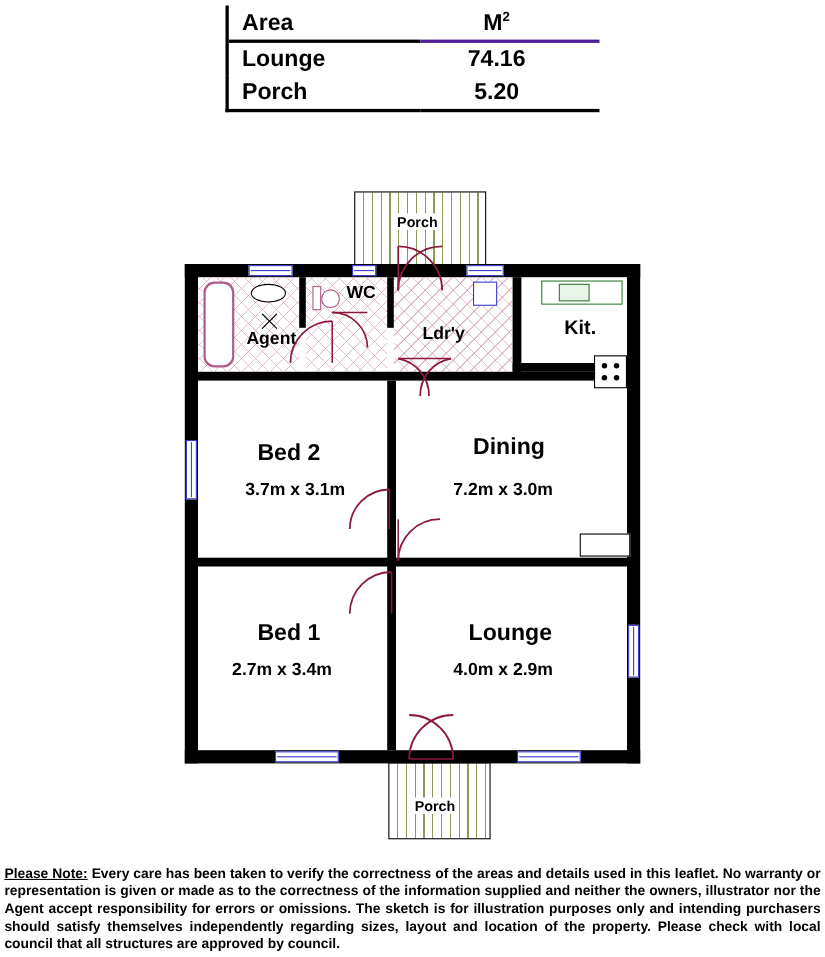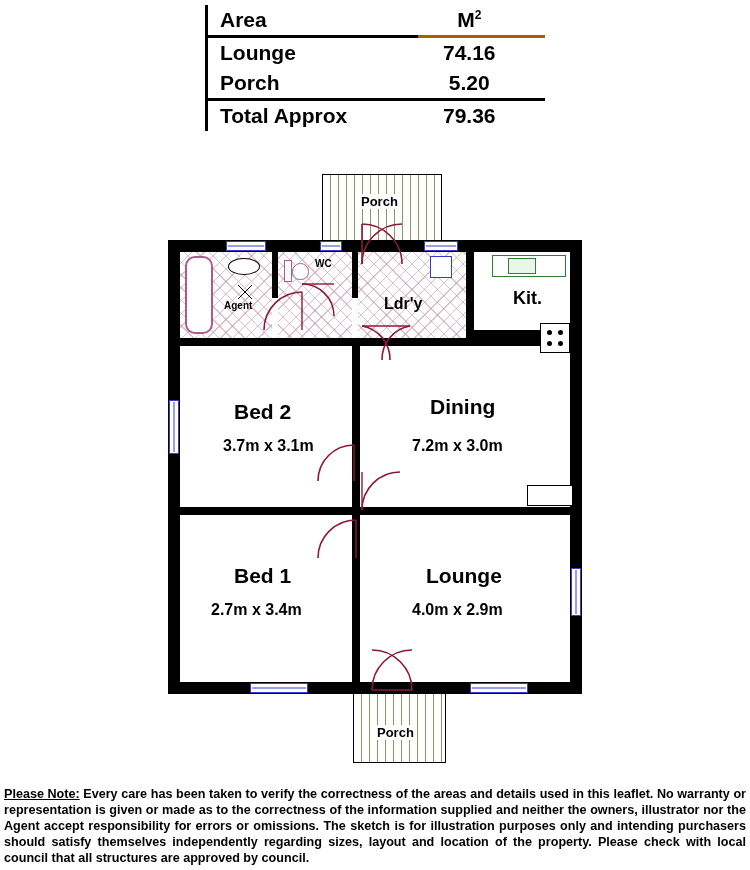--- a/index.html
+++ b/index.html
@@ -216,7 +216,7 @@
     </tr>
     <tr>
       <td class="lbl vline" style="border-top:3px solid #000;">Lounge</td>
-      <td class="val" style="border-top:3px solid #a16207;">74.16</td>
+      <td class="val" style="border-top:3px solid #4c1d95;">74.16</td>
     </tr>
     <tr>
       <td class="lbl vline rule-bottom">Porch</td>

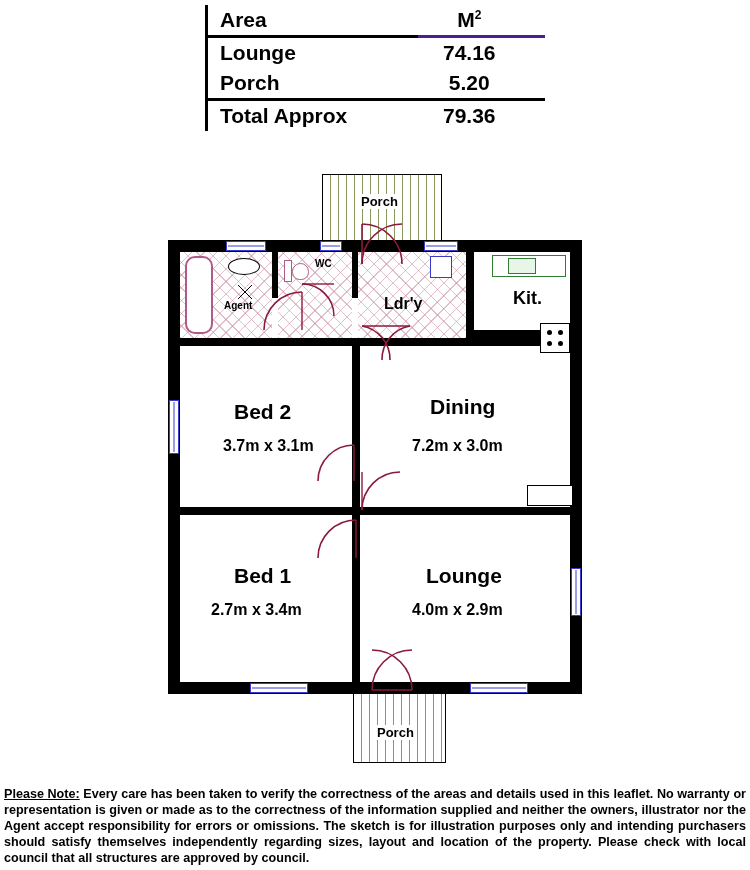--- a/index.html
+++ b/index.html
@@ -222,10 +222,6 @@
       <td class="lbl vline rule-bottom">Porch</td>
       <td class="val rule-bottom">5.20</td>
     </tr>
-    <tr>
-      <td class="lbl vline">Total Approx</td>
-      <td class="val">79.36</td>
-    </tr>
   </tbody>
     </table>
 </div>

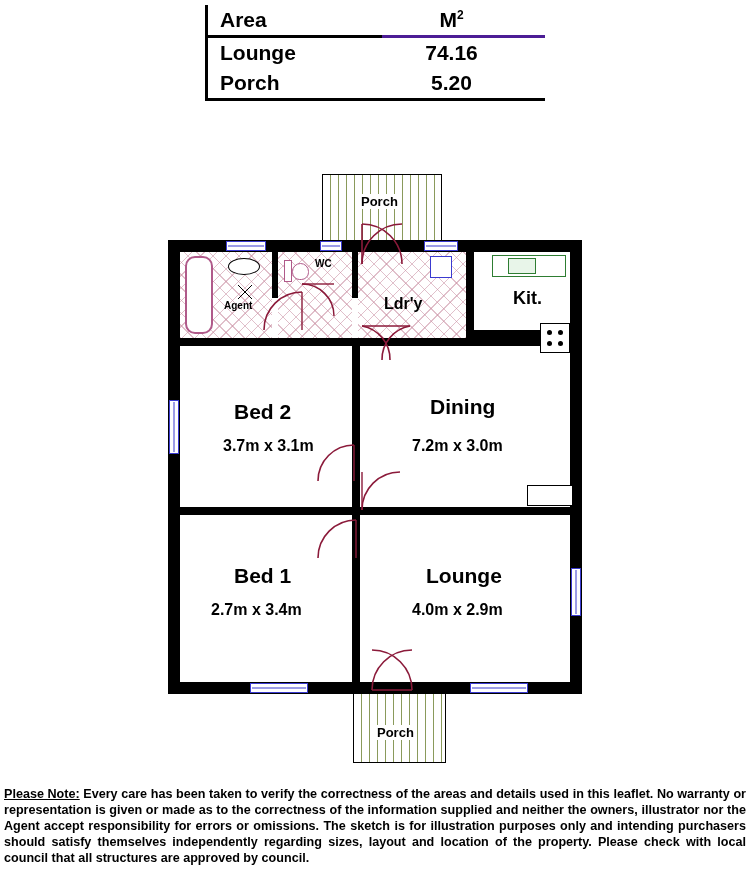--- a/index.html
+++ b/index.html
@@ -101,7 +101,7 @@
   }
   .small-label {
     position: absolute;
-    font-size: 10px;
+    font-size: 16px;
     font-weight: bold;
     white-space: nowrap;
   }

